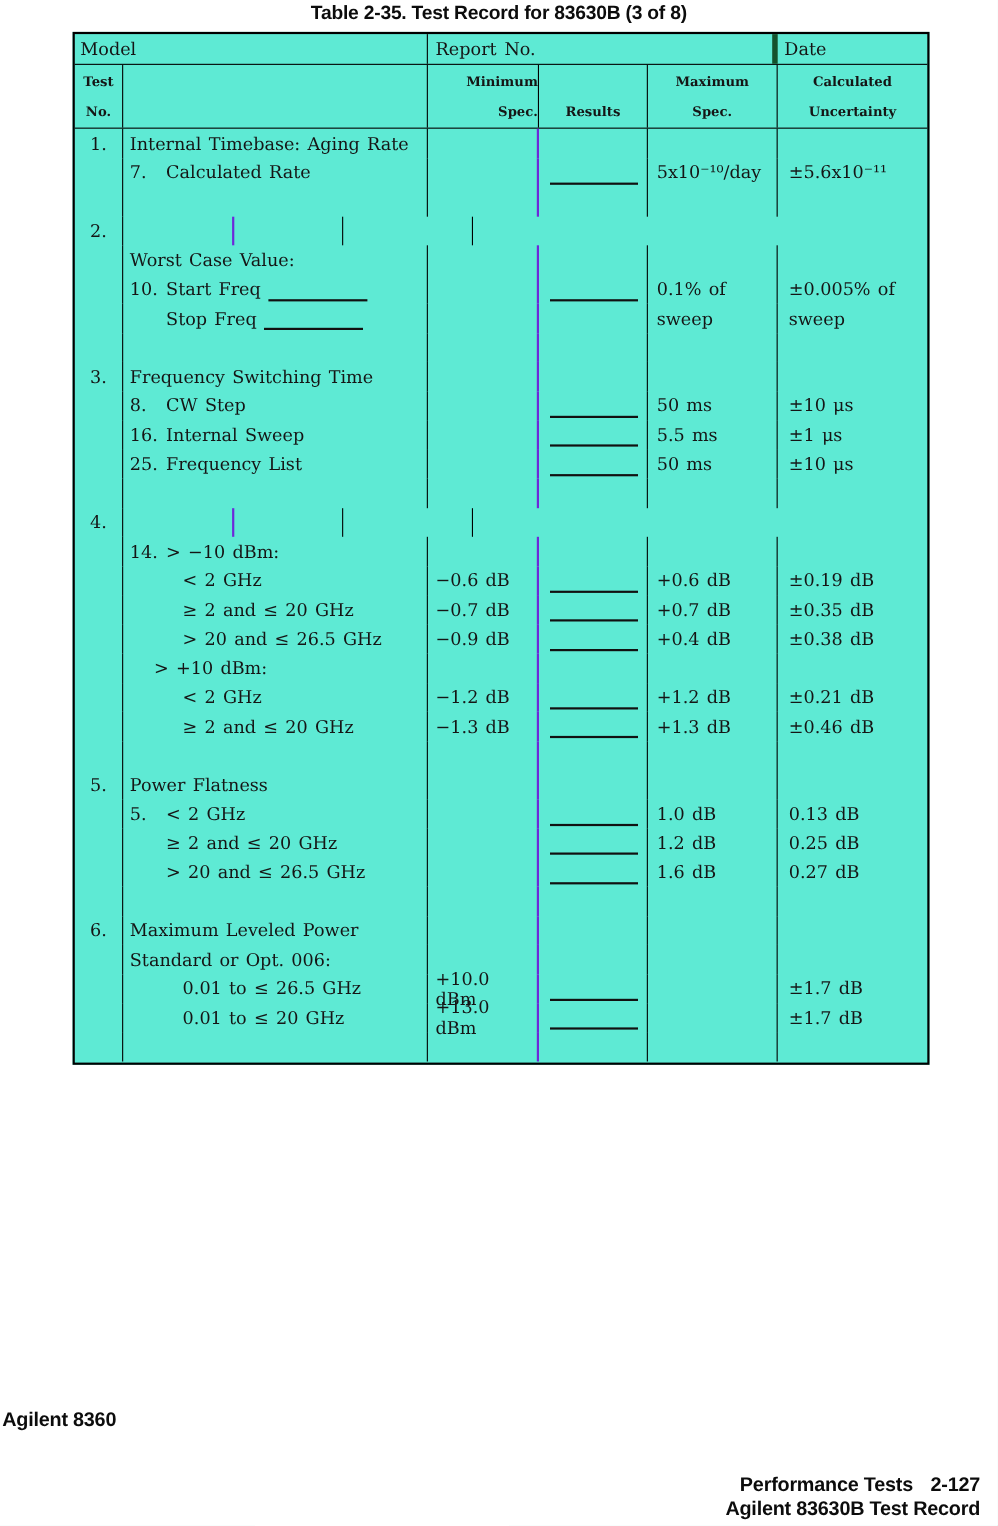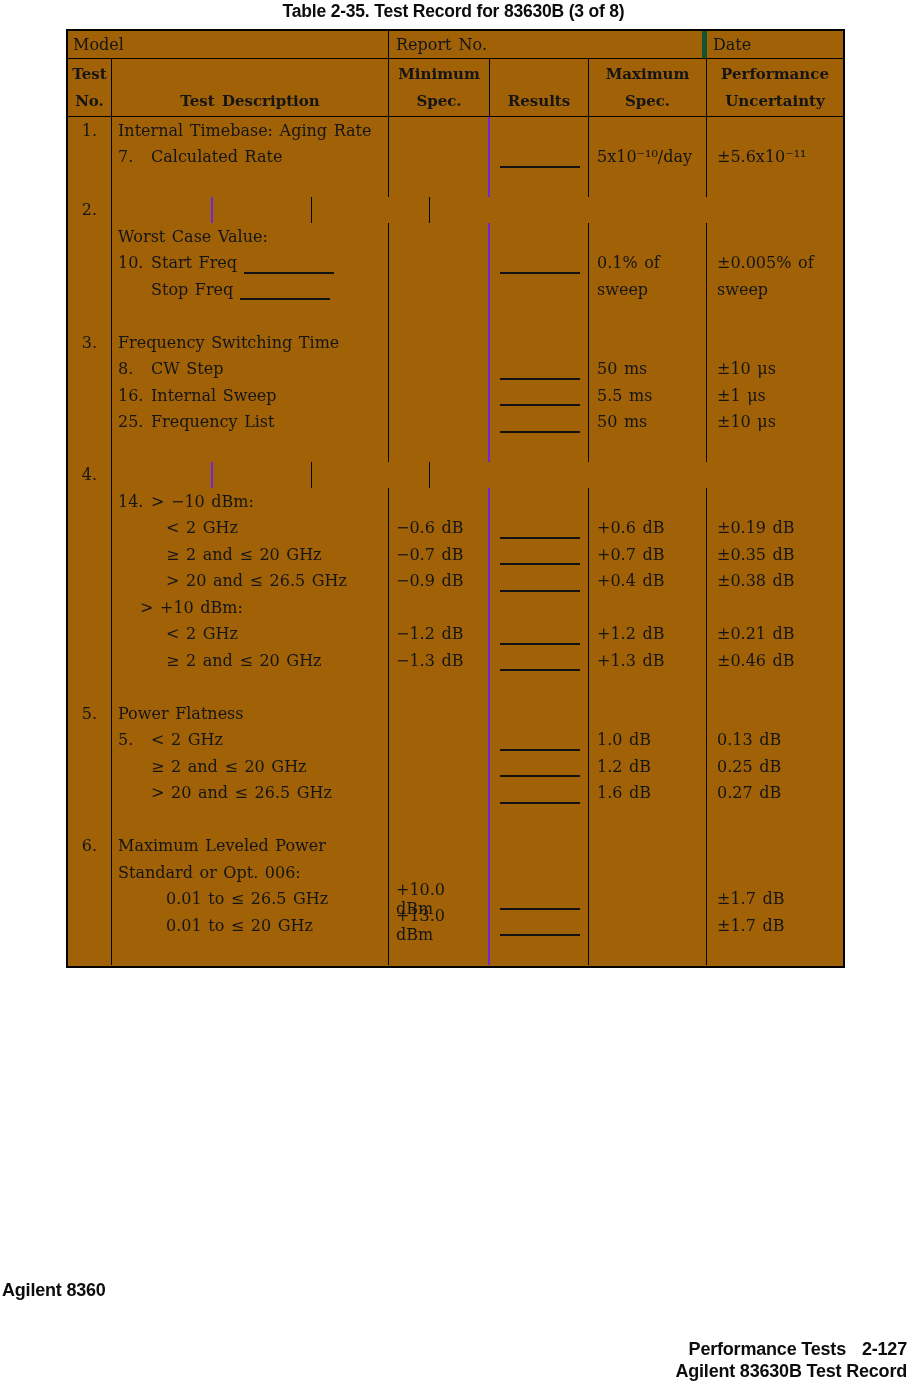--- a/index.html
+++ b/index.html
@@ -14,7 +14,7 @@
   }
   .tbl{
     position:absolute;left:66px;top:29px;width:779px;
-    border:2px solid #000;box-sizing:border-box;background:#a16207;
+    border:2px solid #000;box-sizing:border-box;background:#5eead4;
   }
   
   .meta-row{display:flex;height:27px;border-bottom:1px solid #000;font-size:16px;word-spacing:2px;}

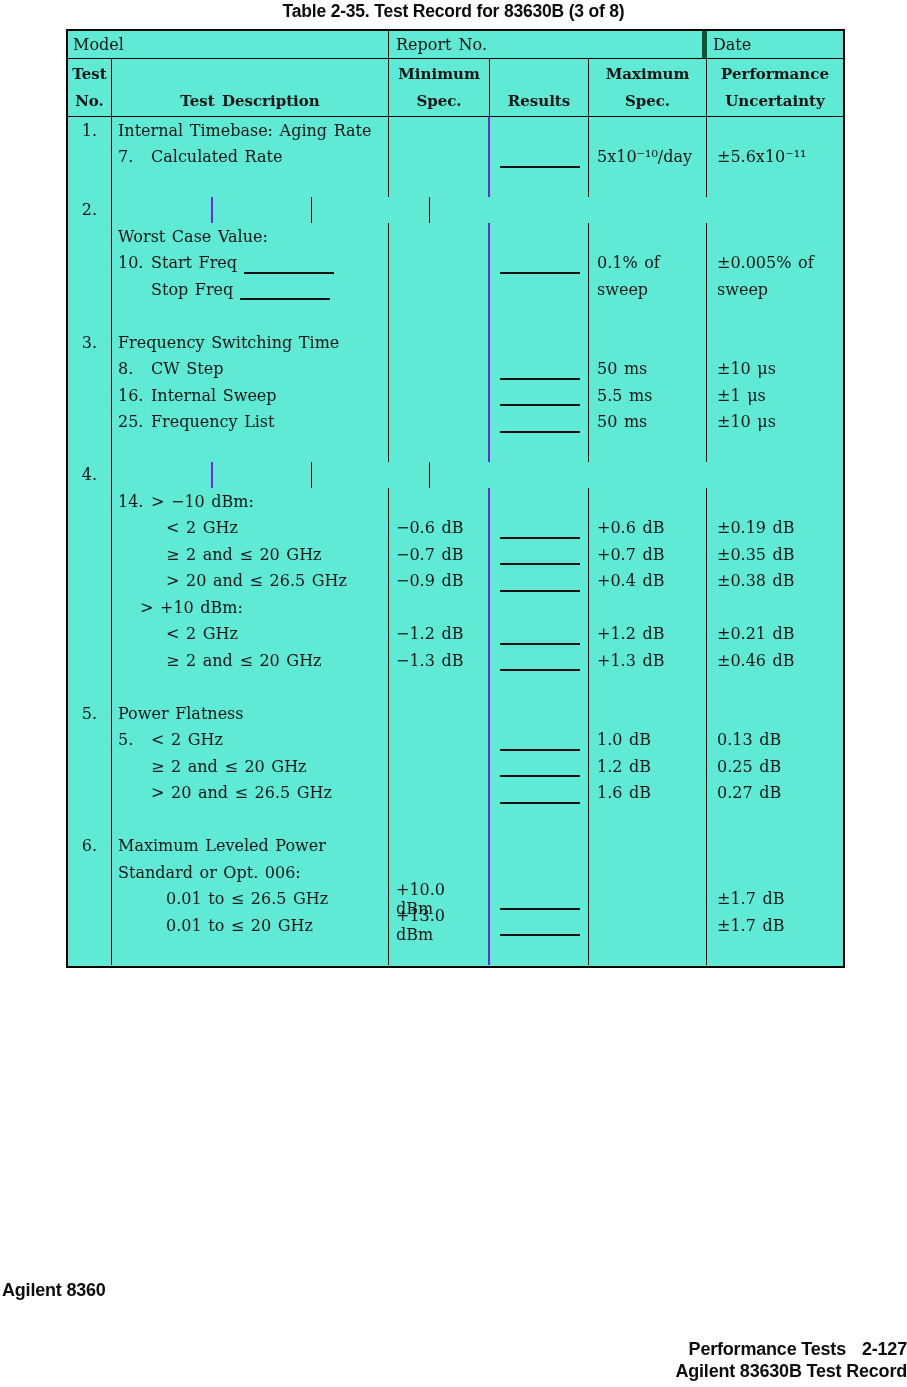--- a/index.html
+++ b/index.html
@@ -23,7 +23,7 @@
   .mc2{width:318px;border-right:5px solid #14532d;padding-left:7px;}
   .mc3{width:136px;padding-left:6px;}
   
-  .head-row{display:flex;height:57px;border-bottom:1px solid #000;font-weight:bold;font-size:15px;word-spacing:2px;}
+  .head-row{display:flex;height:57px;border-bottom:1px solid #000;font-weight:bold;font-size:12px;word-spacing:2px;}
   .hc{box-sizing:border-box;padding-top:2px;text-align:center;}
   .hc div{height:27px;line-height:27px;}
   .hc1{width:44px;border-right:1px solid #000;}

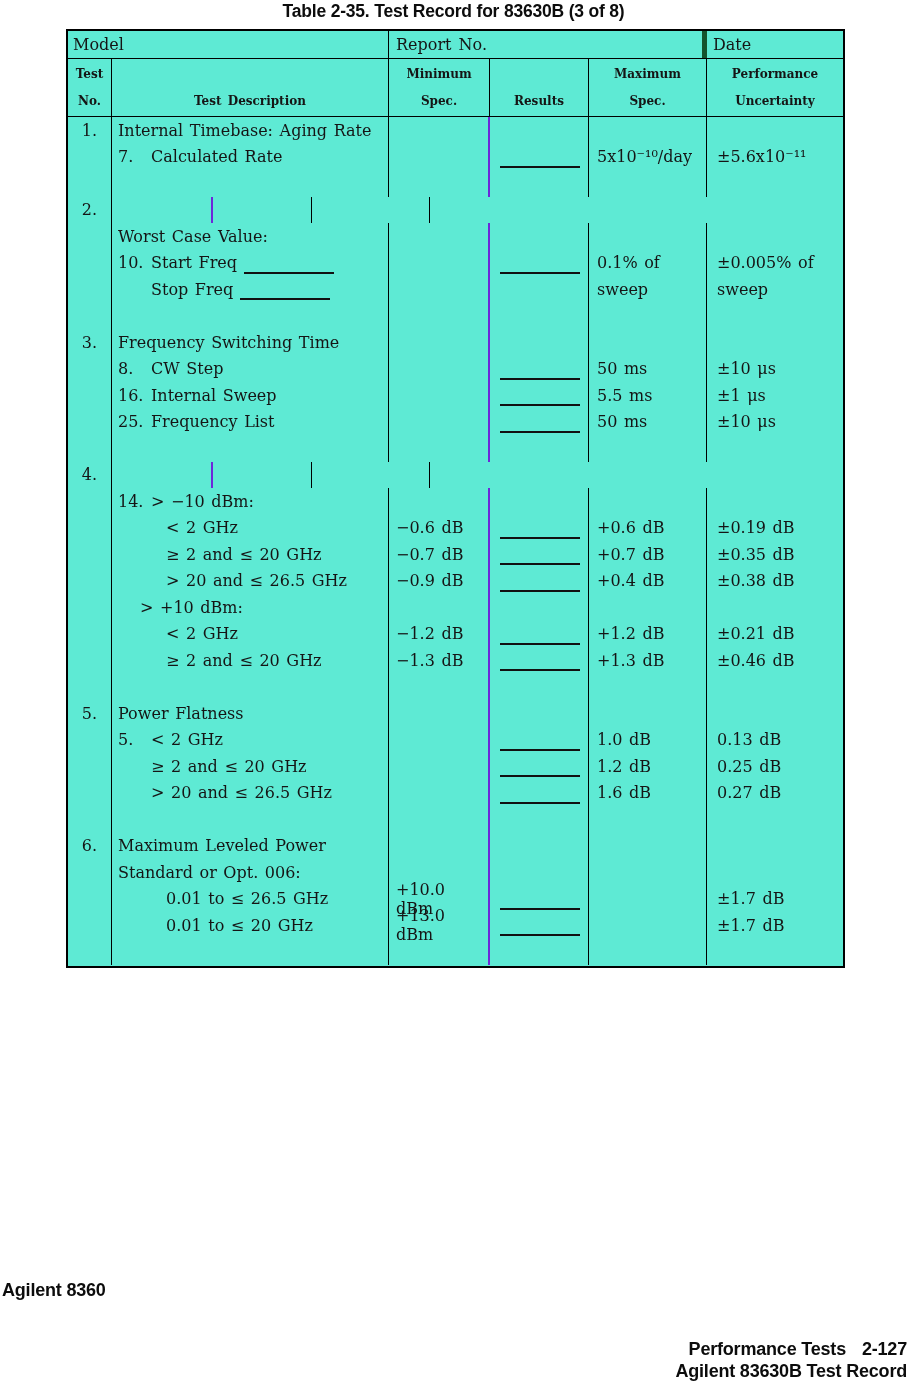--- a/index.html
+++ b/index.html
@@ -28,7 +28,7 @@
   .hc div{height:27px;line-height:27px;}
   .hc1{width:44px;border-right:1px solid #000;}
   .hc2{width:277px;border-right:1px solid #000;}
-  .hc3{width:101px;border-right:1px solid #000;}
+  .hc3{width:101px;border-right:1px solid #000;text-align:right;}
   .hc4{width:99px;border-right:1px solid #000;}
   .hc5{width:118px;border-right:1px solid #000;}
   .hc6{width:136px;}

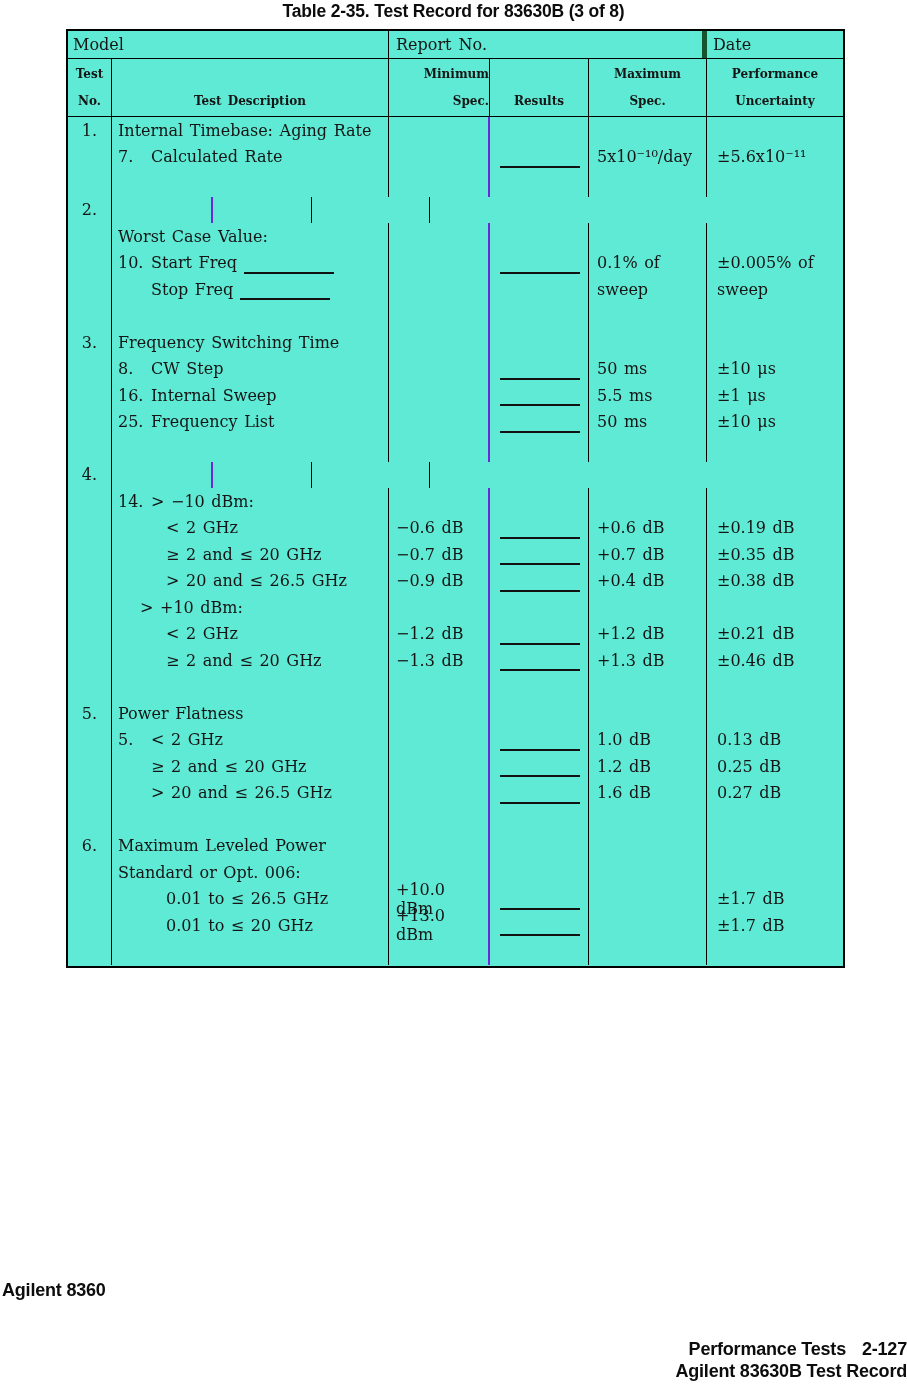--- a/index.html
+++ b/index.html
@@ -99,7 +99,7 @@
         <div>Spec.</div>
       </div>
       <div class="hc hc6">
-        <div>Performance</div>
+        <div>Calculated</div>
         <div>Uncertainty</div>
       </div>
     </div>

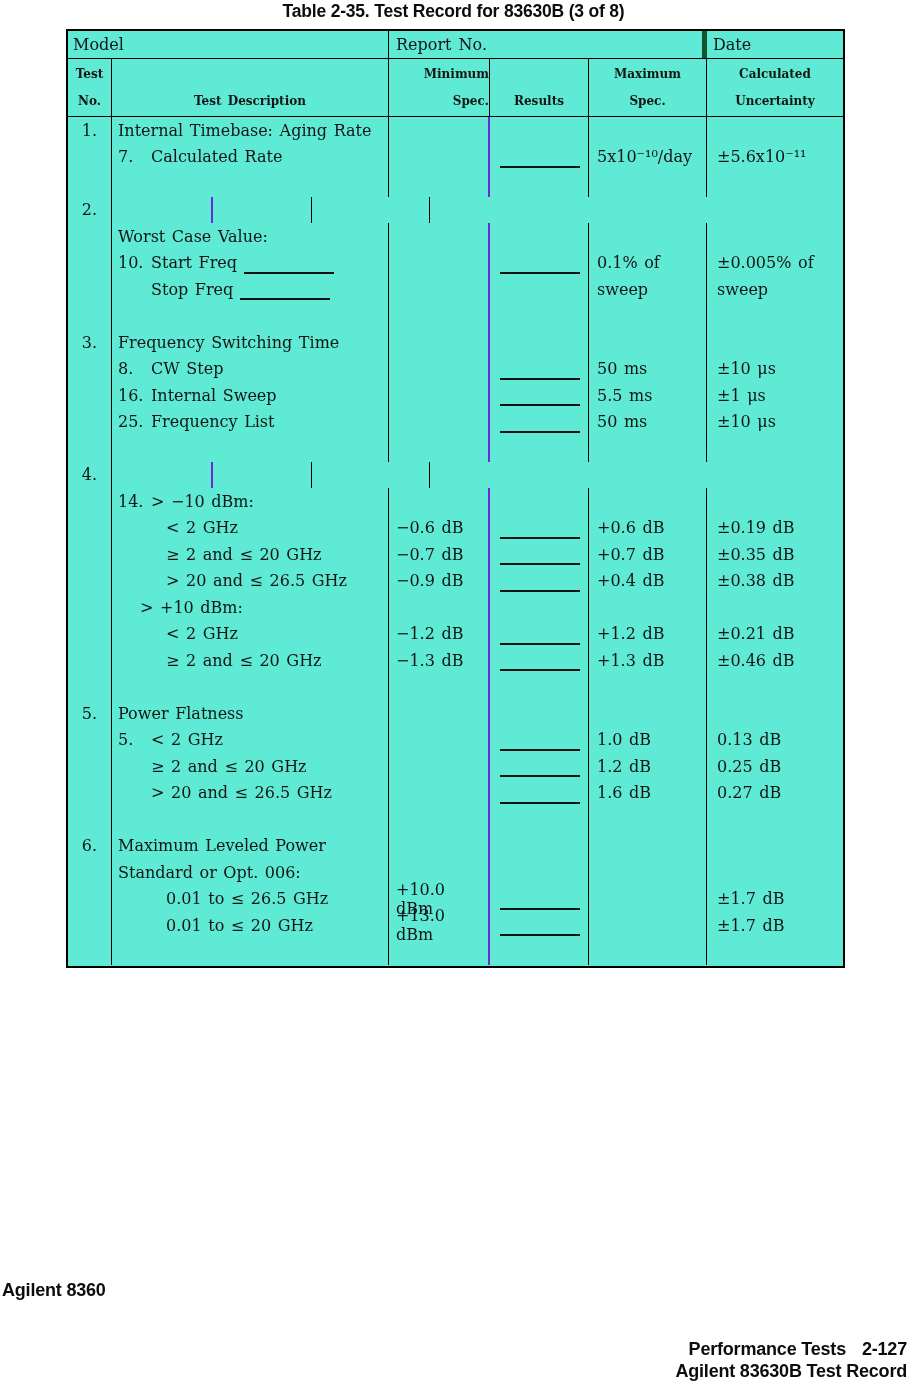--- a/index.html
+++ b/index.html
@@ -84,7 +84,6 @@
       </div>
       <div class="hc hc2">
         <div></div>
-        <div>Test Description</div>
       </div>
       <div class="hc hc3">
         <div>Minimum</div>

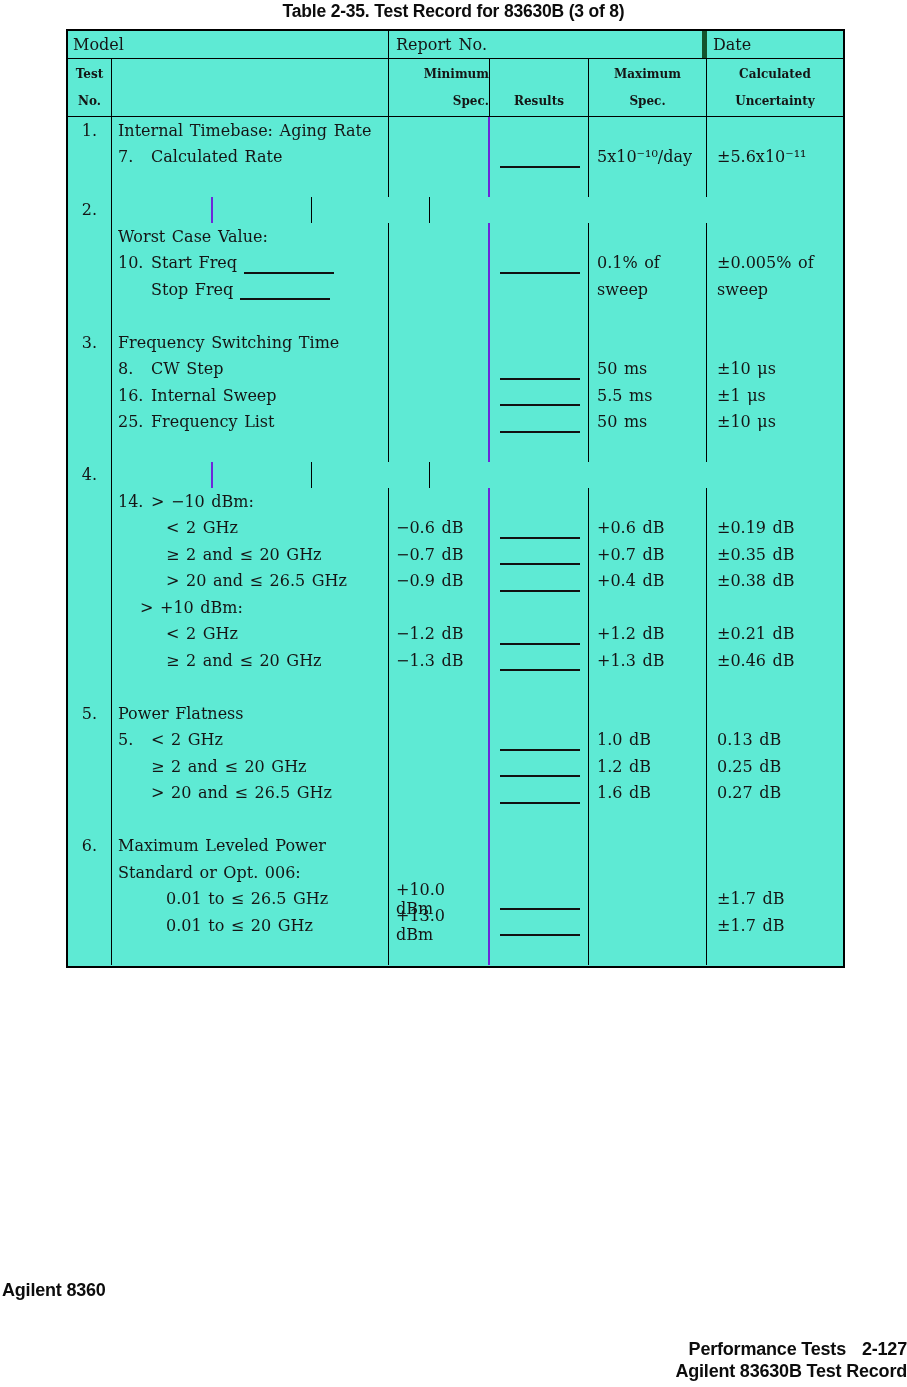--- a/index.html
+++ b/index.html
@@ -56,7 +56,7 @@
     font-family:"Liberation Sans",sans-serif;font-weight:bold;font-size:18px;letter-spacing:-0.2px;color:#0c0c0c;
   }
   .footer-right{
-    position:absolute;right:0;top:1338px;text-align:right;
+    position:absolute;right:16px;top:1338px;text-align:right;
     font-family:"Liberation Sans",sans-serif;font-weight:bold;font-size:18px;letter-spacing:-0.2px;
     line-height:22px;color:#0c0c0c;
   }

